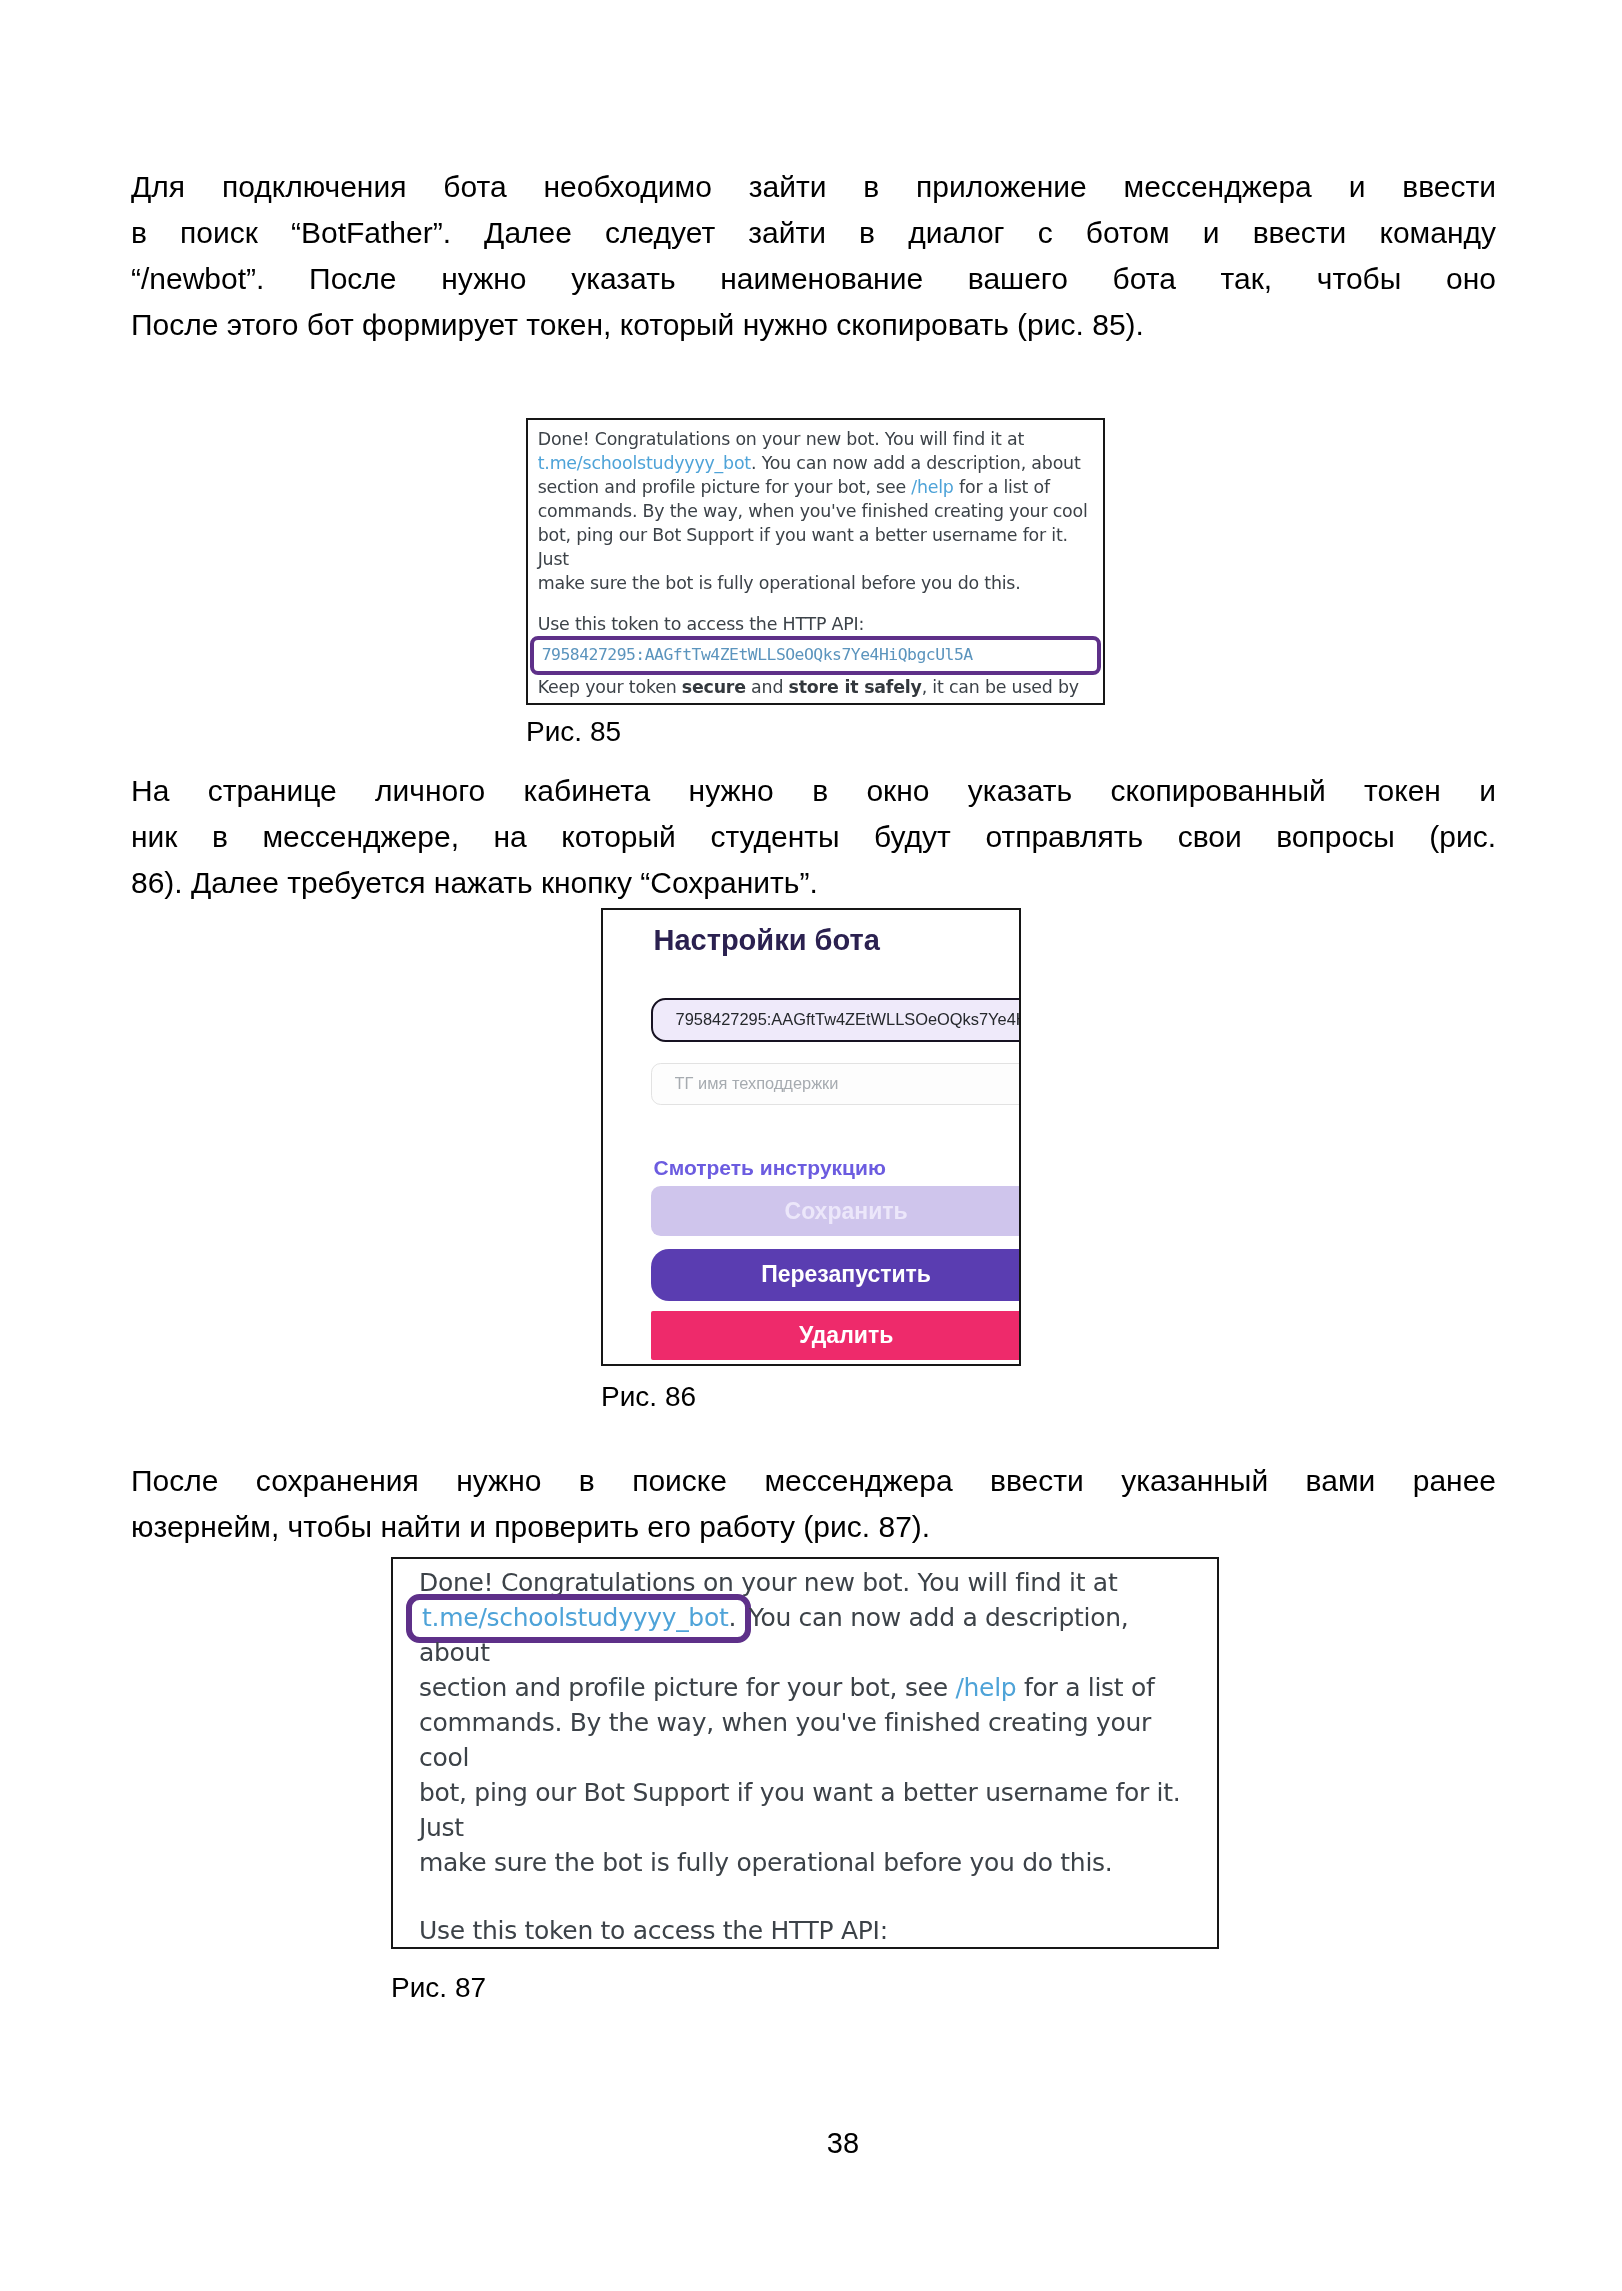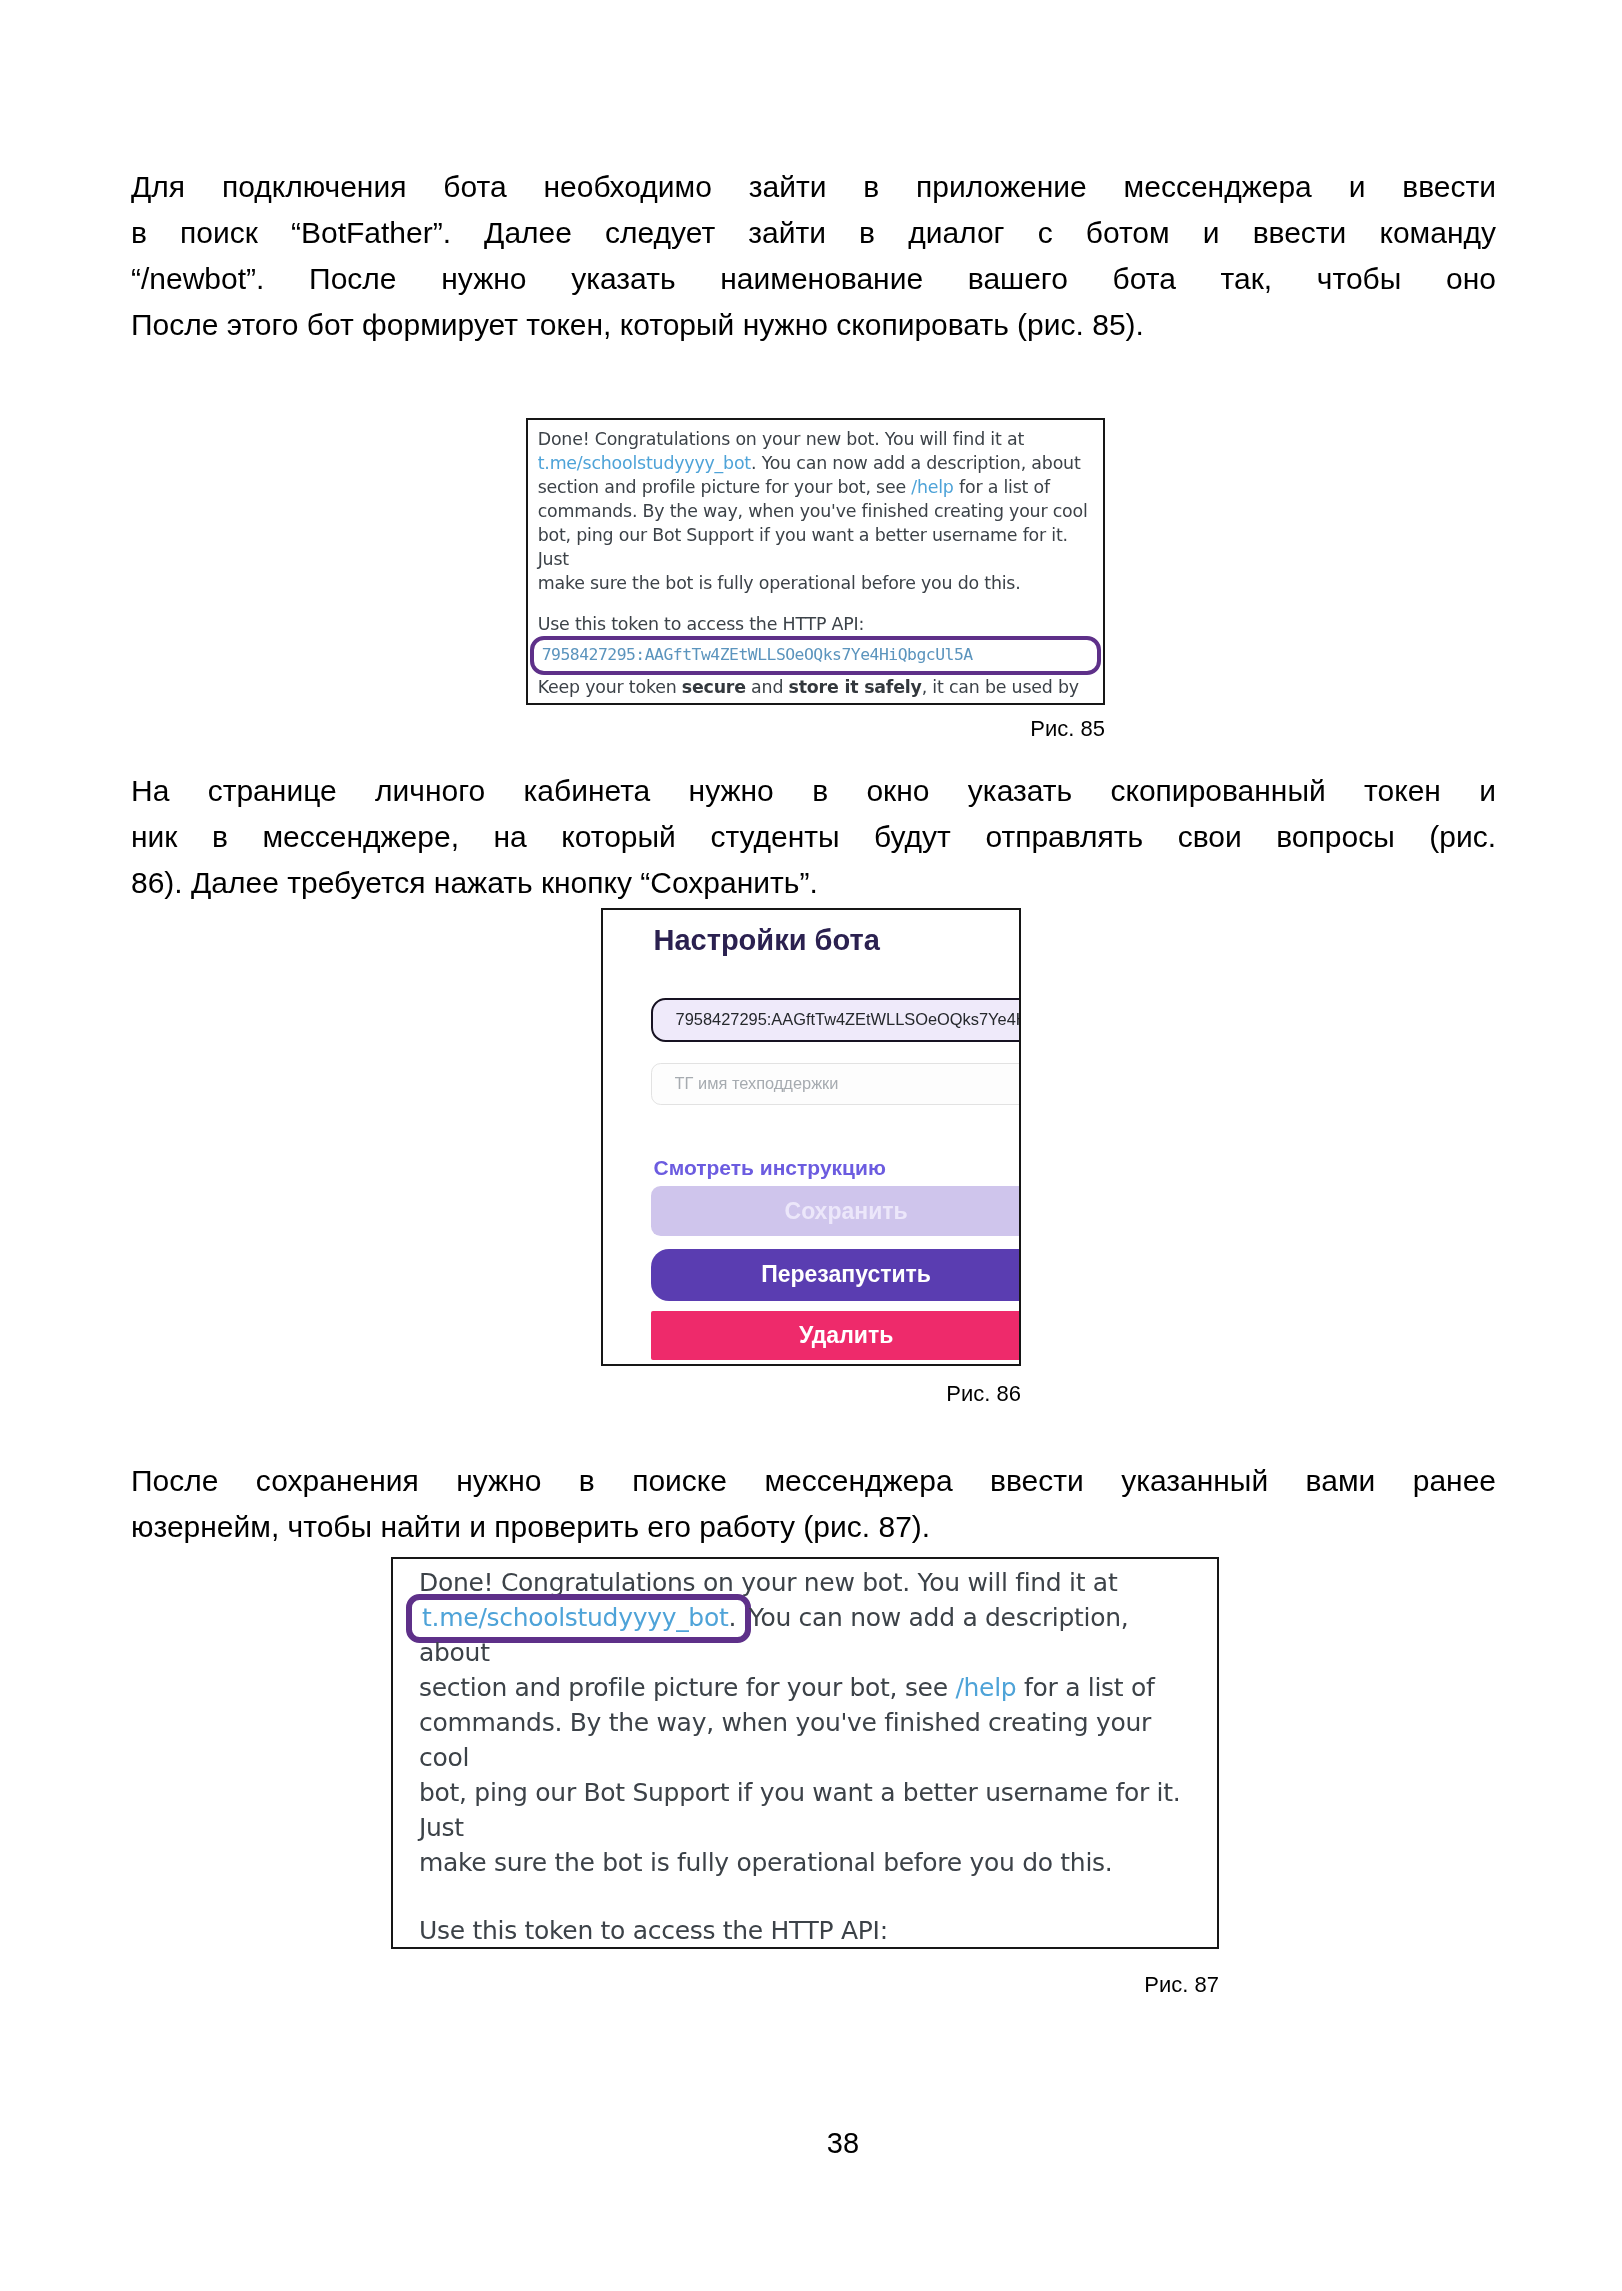--- a/index.html
+++ b/index.html
@@ -23,7 +23,7 @@
   .fig85 .bf-gap { height: 17.4px; }
   .tg-link { color: #4ea3d8; }
   .bf-b { font-weight: bold; color: #33383d; }
-  .token85-box { border: 4.8px solid #5e3089; border-radius: 14px; padding: 1.9px 7.7px 3.9px 7.7px;
+  .token85-box { border: 4.8px solid #5e3089; border-radius: 8px; padding: 1.9px 7.7px 3.9px 7.7px;
                  margin: 0 -7.7px 0 -7.7px; background: #fff; }
   .token-text { font-family: "DejaVu Sans Mono", monospace; color: #5b94bd; letter-spacing: -0.5px; }
   .fig85 .token-text { font-size: 16.4px; }

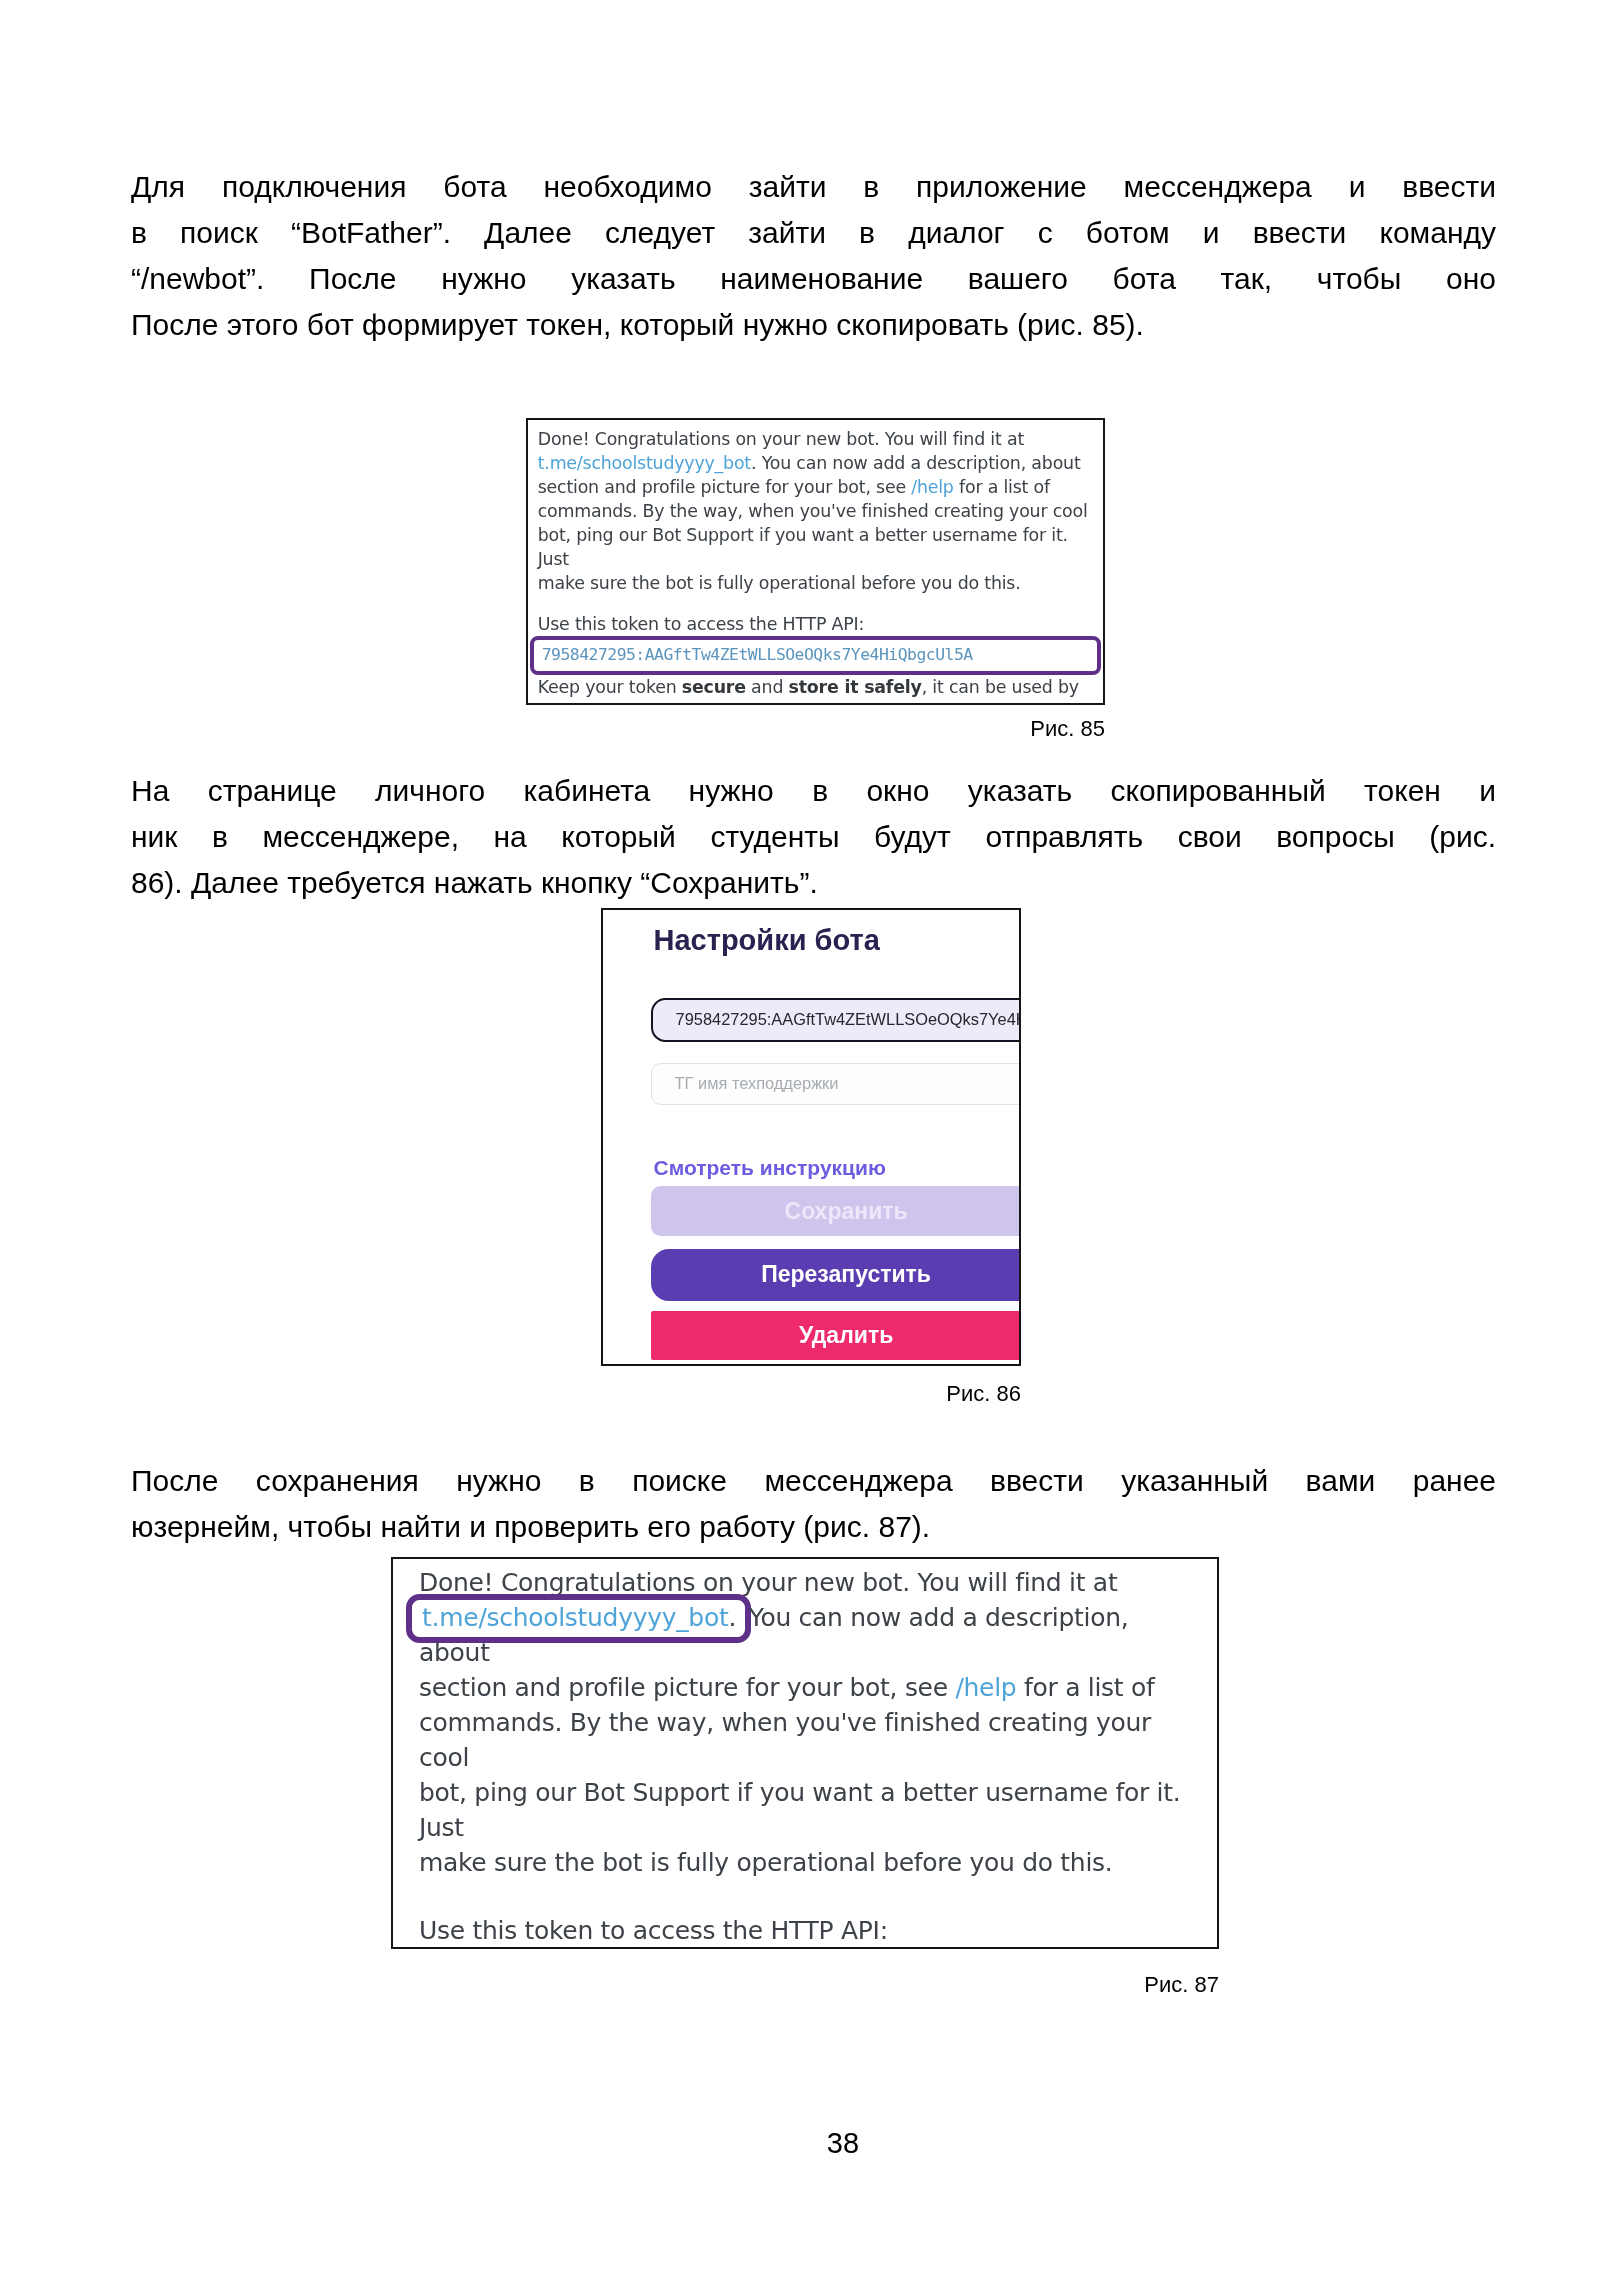--- a/index.html
+++ b/index.html
@@ -11,7 +11,7 @@
   .textblock { position: absolute; left: 131px; width: 1365px; color: #000; }
   .tline { font-size: 30px; line-height: 46px; white-space: nowrap; }
   .jline { white-space: normal; text-align: justify; text-align-last: justify; font-size: 30px; line-height: 46px; }
-  .caption { position: absolute; text-align: right; font-size: 22px; color:#000; }
+  .caption { position: absolute; text-align: left; font-size: 28px; color:#000; }
 
   
   .figframe { position: absolute; border: 2.9px solid #161616; box-sizing: border-box; background:#fff; overflow: hidden; }

